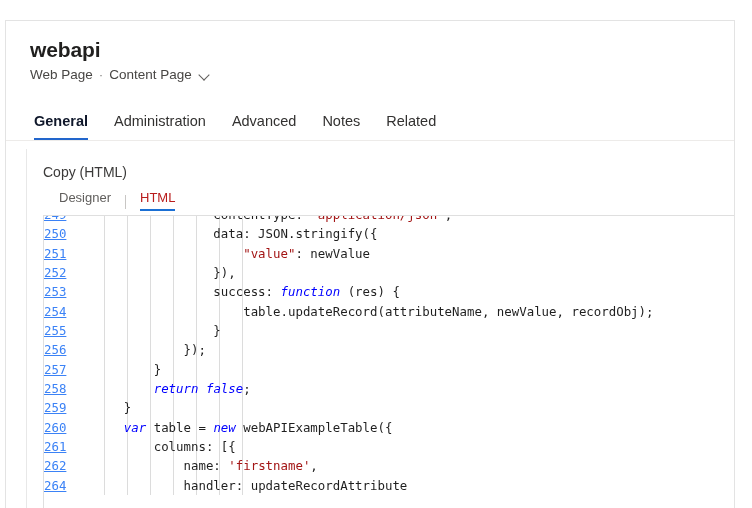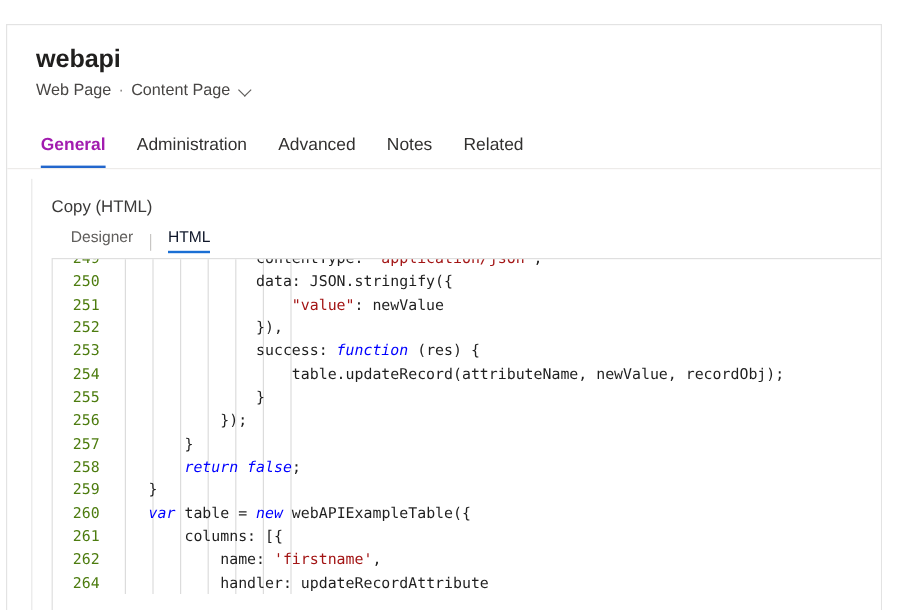--- a/index.html
+++ b/index.html
@@ -97,7 +97,7 @@
   }
   .tab.active {
     font-weight: 700;
-    color: #a21caf;
+    color: #0f172a;
   }
   .tab.active::after {
     content: "";

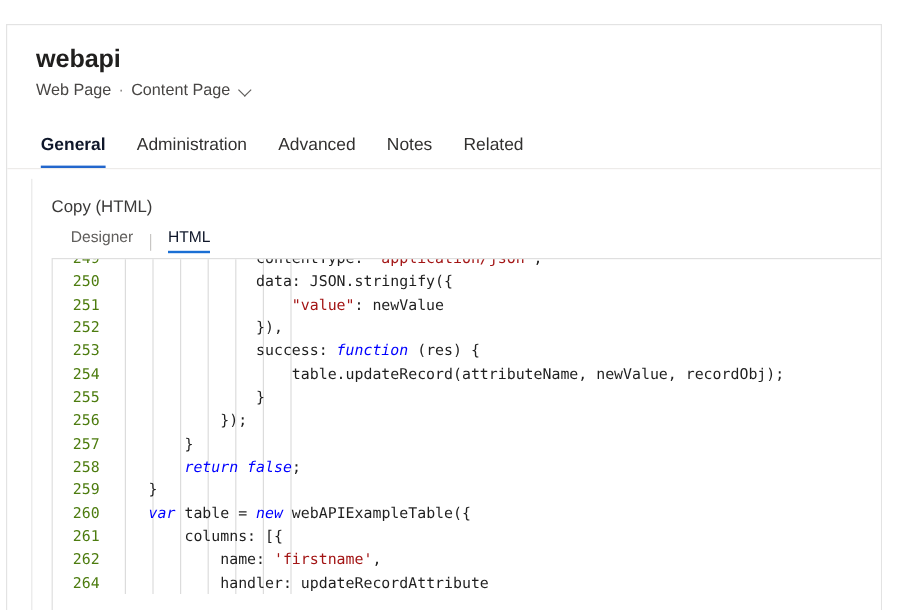--- a/index.html
+++ b/index.html
@@ -141,7 +141,7 @@
     line-height: 16px;
   }
   .subtab.active {
-    color: #0f172a;
+    color: #b91c1c;
   }
   .subtab.active::after {
     content: "";

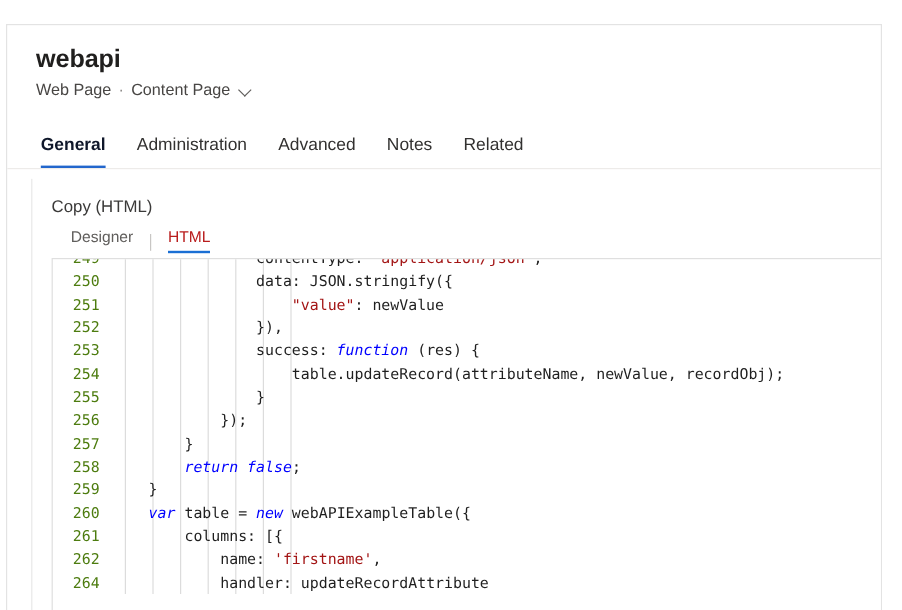--- a/index.html
+++ b/index.html
@@ -188,13 +188,14 @@
   .gutter {
     width: 50px;
     min-width: 50px;
-    text-align: right;
+    text-align: left;
     padding-right: 11px;
     box-sizing: border-box;
-    color: #4d7c0f;
+    color: #3b82f6;
     font-family: "DejaVu Sans Mono", monospace;
     font-size: 12.4px;
     user-select: none;
+    text-decoration: underline;
   }
   .code-text {
     position: relative;

